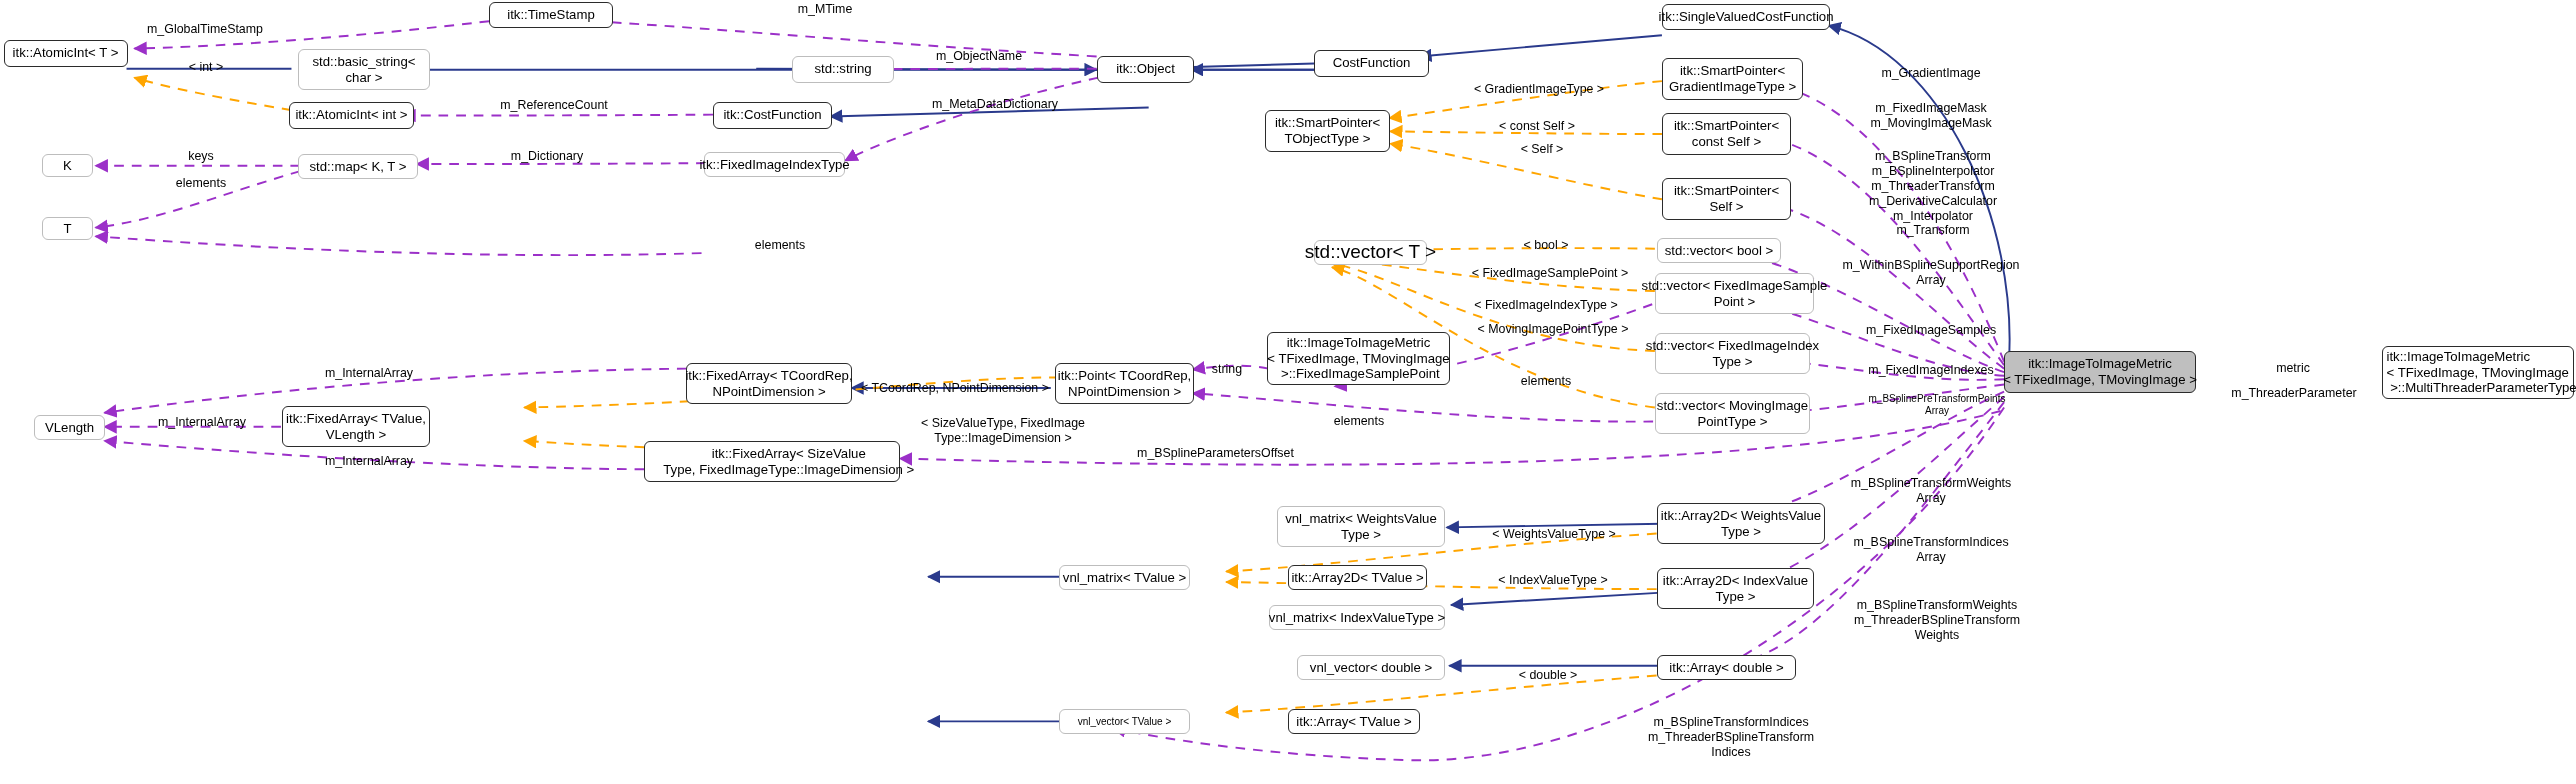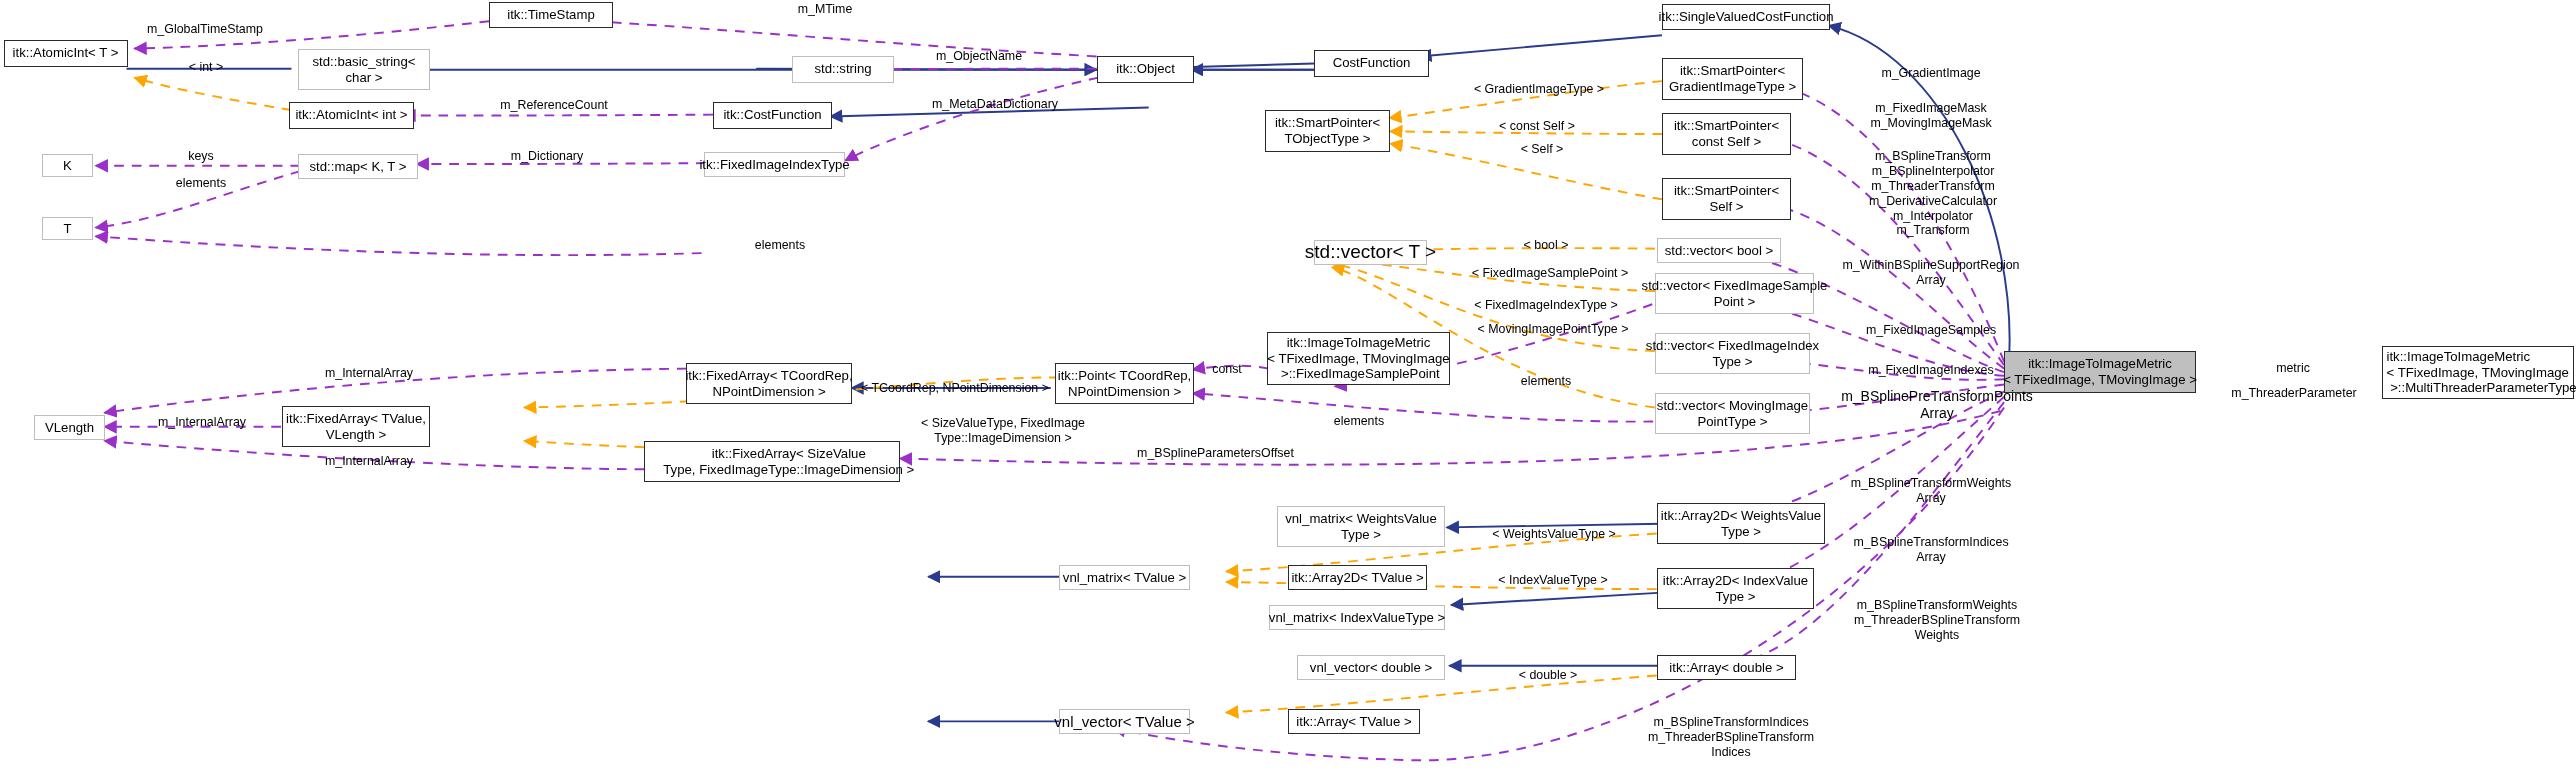--- a/index.html
+++ b/index.html
@@ -37,6 +37,7 @@
     color: #000000;
     white-space: pre;
     padding: 0.9px 3.5px;
+    border-radius: 6px;
   }
   
   .node.strong {

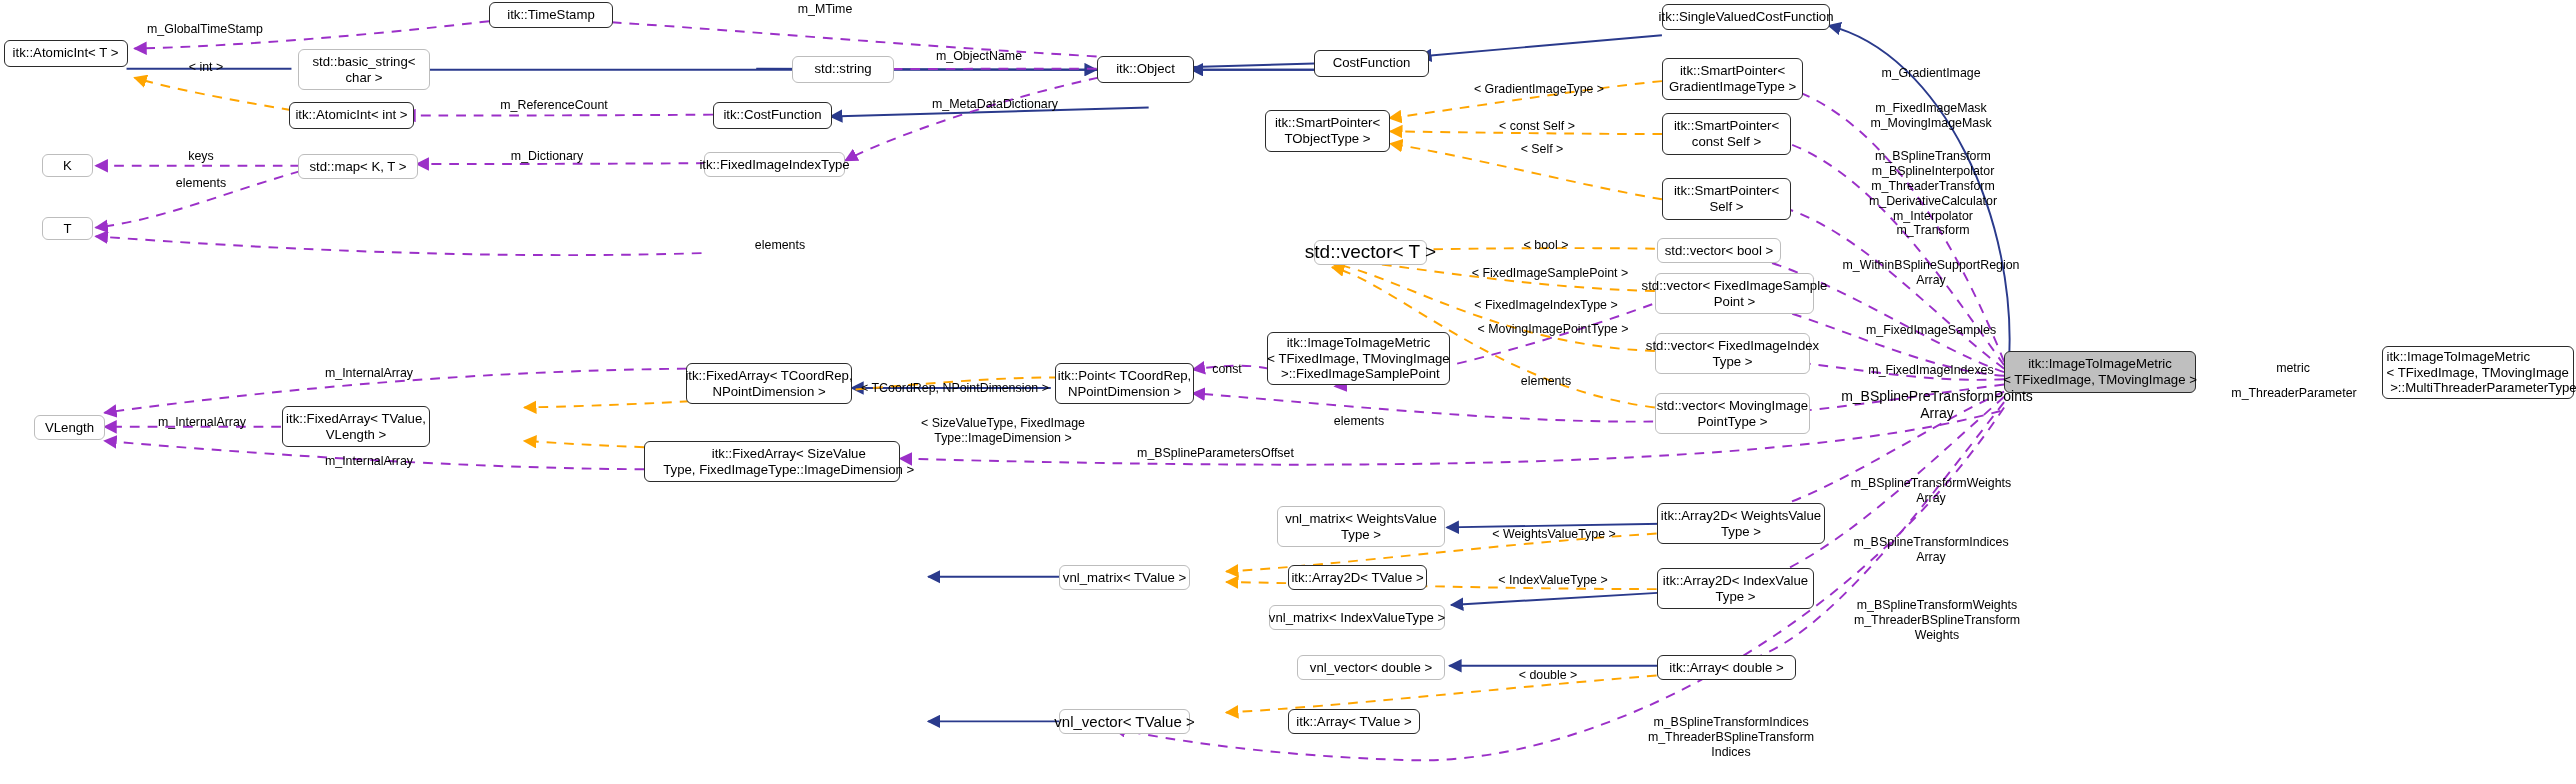--- a/index.html
+++ b/index.html
@@ -337,7 +337,7 @@
 
   <div class="edge-label" style="left:1359px; top:421px; font-size:12.4px;">elements</div>
 
-  <div class="edge-label" style="left:1227px; top:369px; font-size:12.4px;">const</div>
+  <div class="edge-label" style="left:1227px; top:369px; font-size:12.4px;">string</div>
 
   <div class="edge-label" style="left:369px; top:373px; font-size:12.4px;">m_InternalArray</div>
 

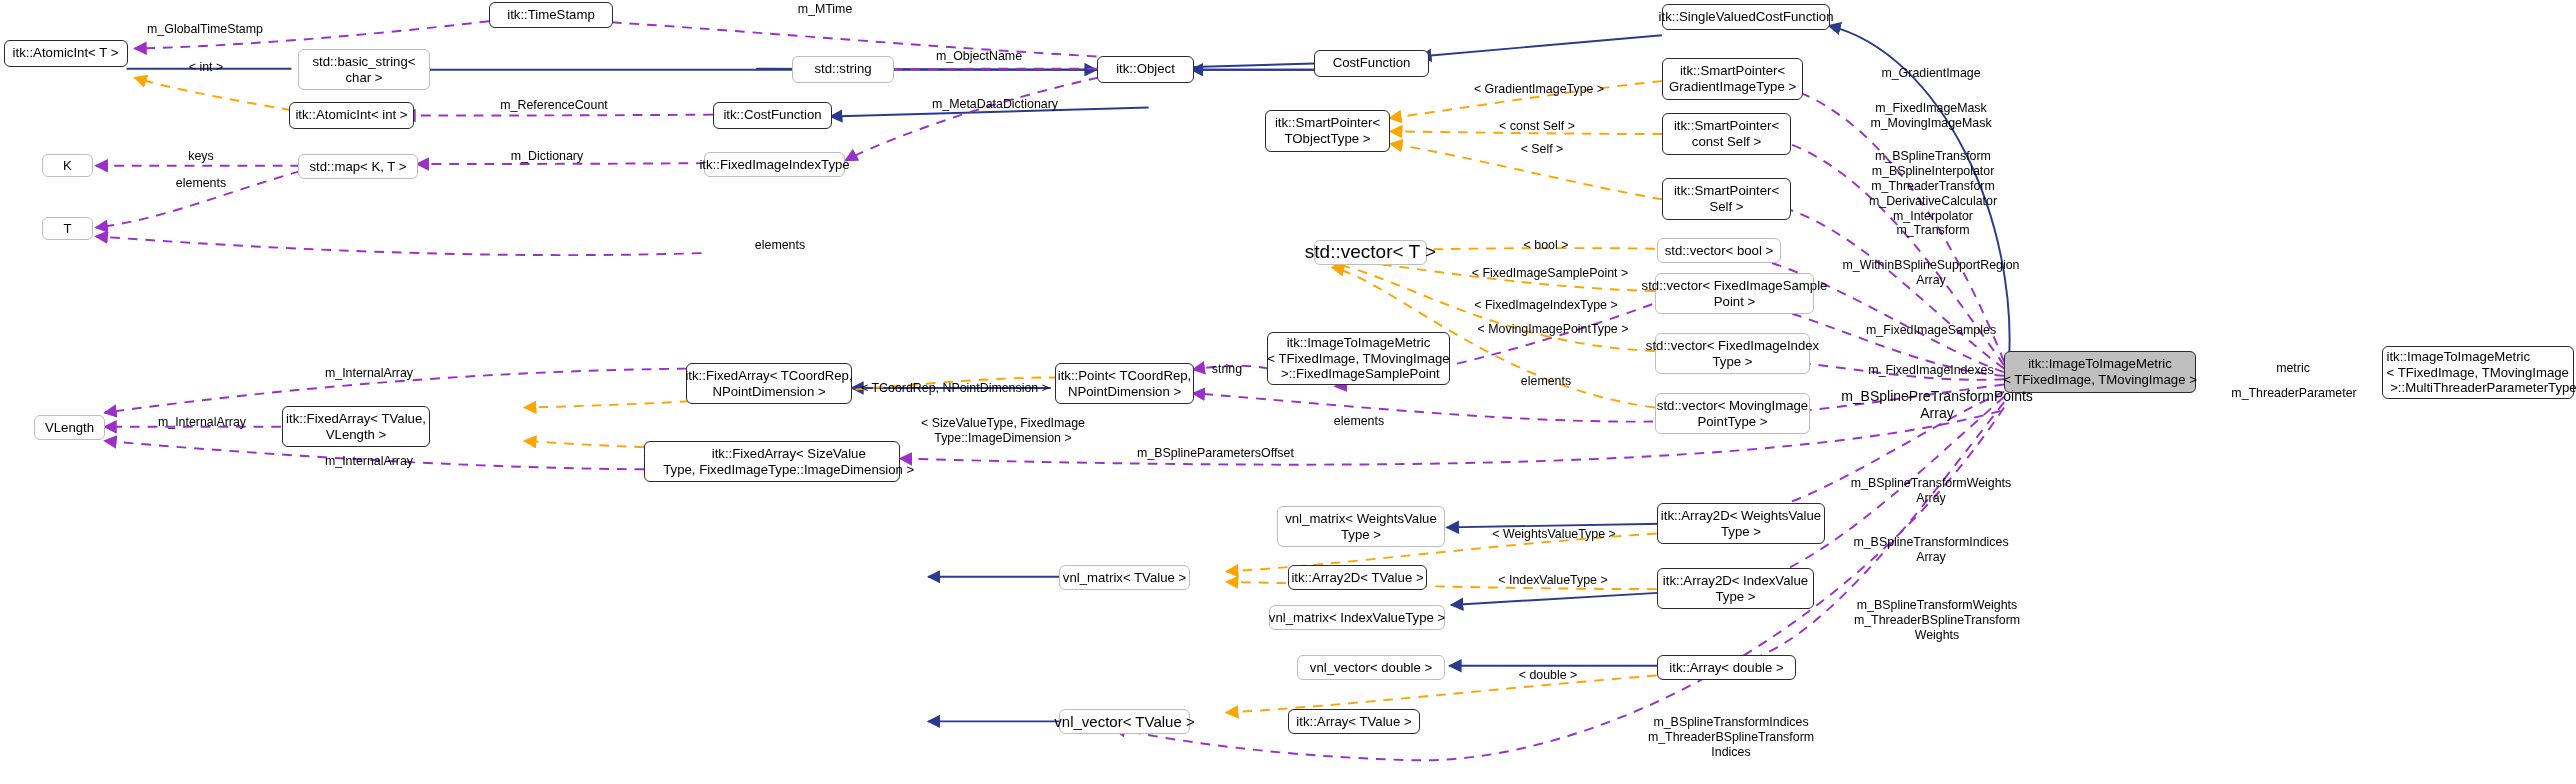--- a/index.html
+++ b/index.html
@@ -377,7 +377,7 @@
 
   <div class="edge-label" style="left:1931px; top:370px; font-size:12.4px;">m_FixedImageIndexes</div>
 
-  <div class="edge-label" style="left:1937px; top:405px; font-size:14px;">m_BSplinePreTransformPoints
+  <div class="edge-label" style="left:1937px; top:405px; font-size:10px;">m_BSplinePreTransformPoints
 Array</div>
 
   <div class="edge-label" style="left:1931px; top:491px; font-size:12.4px;">m_BSplineTransformWeights

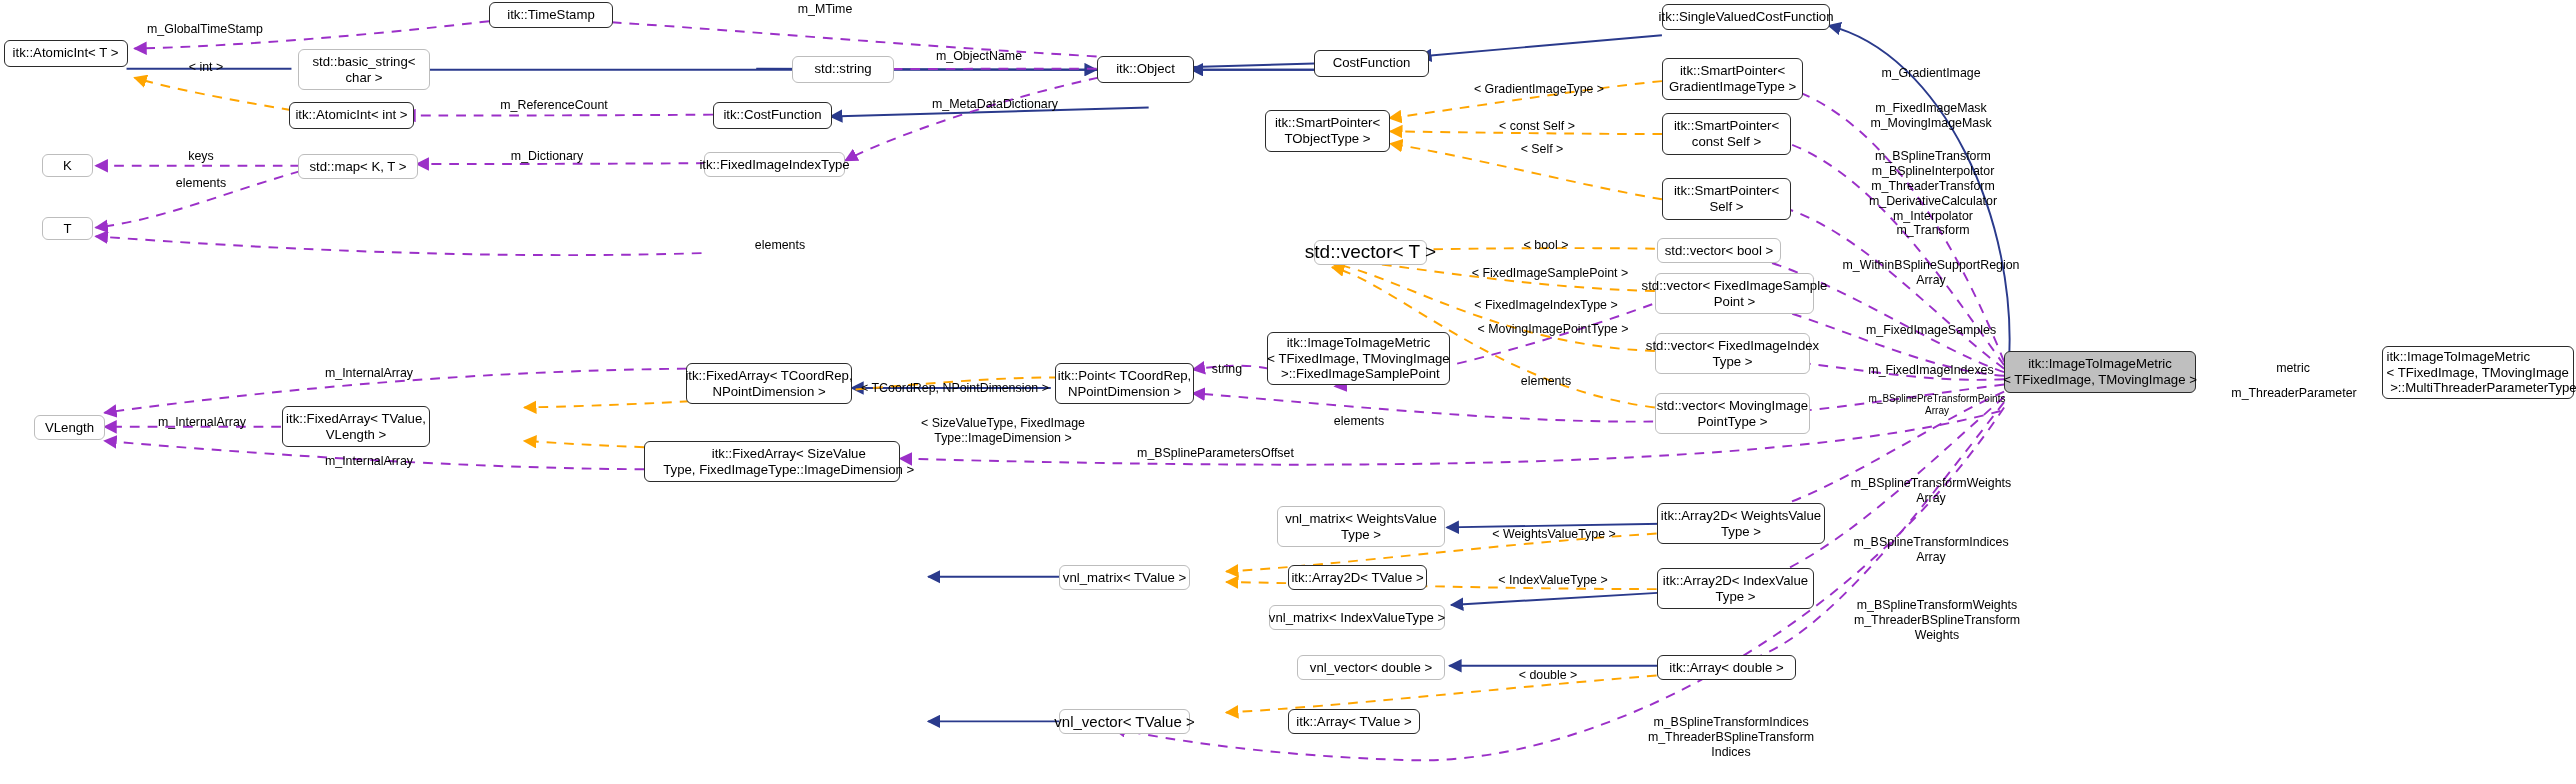--- a/index.html
+++ b/index.html
@@ -288,7 +288,7 @@
 
   <div class="node strong" style="left:1657px; top:655px; width:139px; height:25px; font-size:13.2px;">itk::Array&lt; double &gt;</div>
 
-  <div class="node weak" style="left:1059px; top:709px; width:131px; height:25px; font-size:15px;">vnl_vector&lt; TValue &gt;</div>
+  <div class="node weak" style="left:1059px; top:709px; width:131px; height:25px; font-size:10px;">vnl_vector&lt; TValue &gt;</div>
 
   <div class="node strong" style="left:1288px; top:709px; width:132px; height:25px; font-size:13.2px;">itk::Array&lt; TValue &gt;</div>
 

